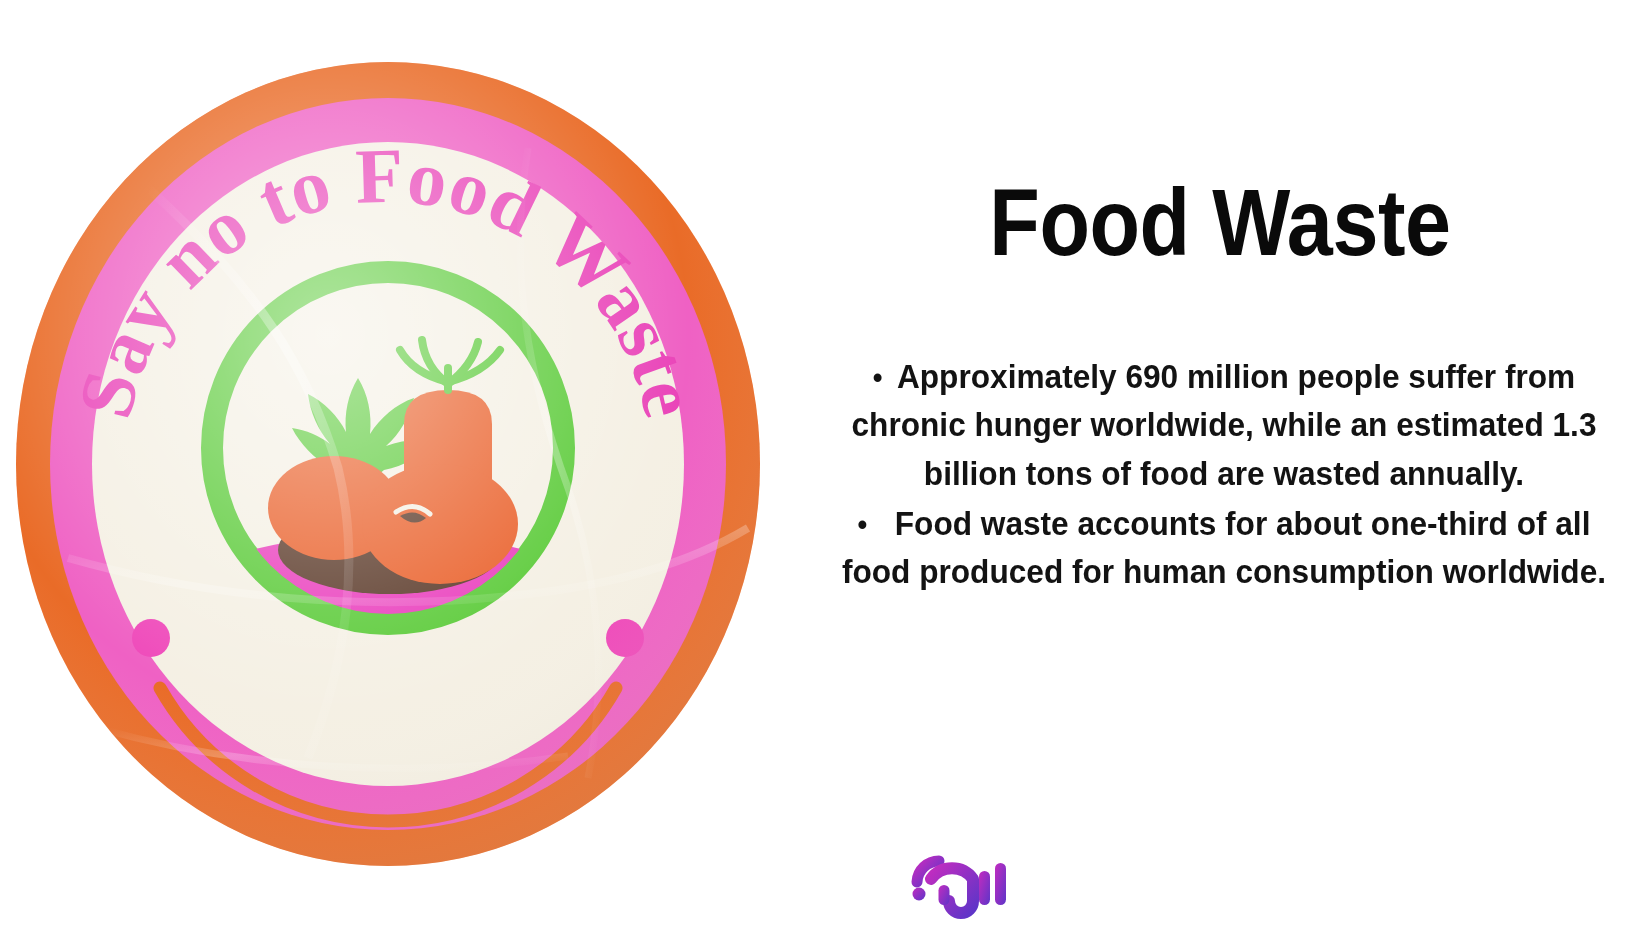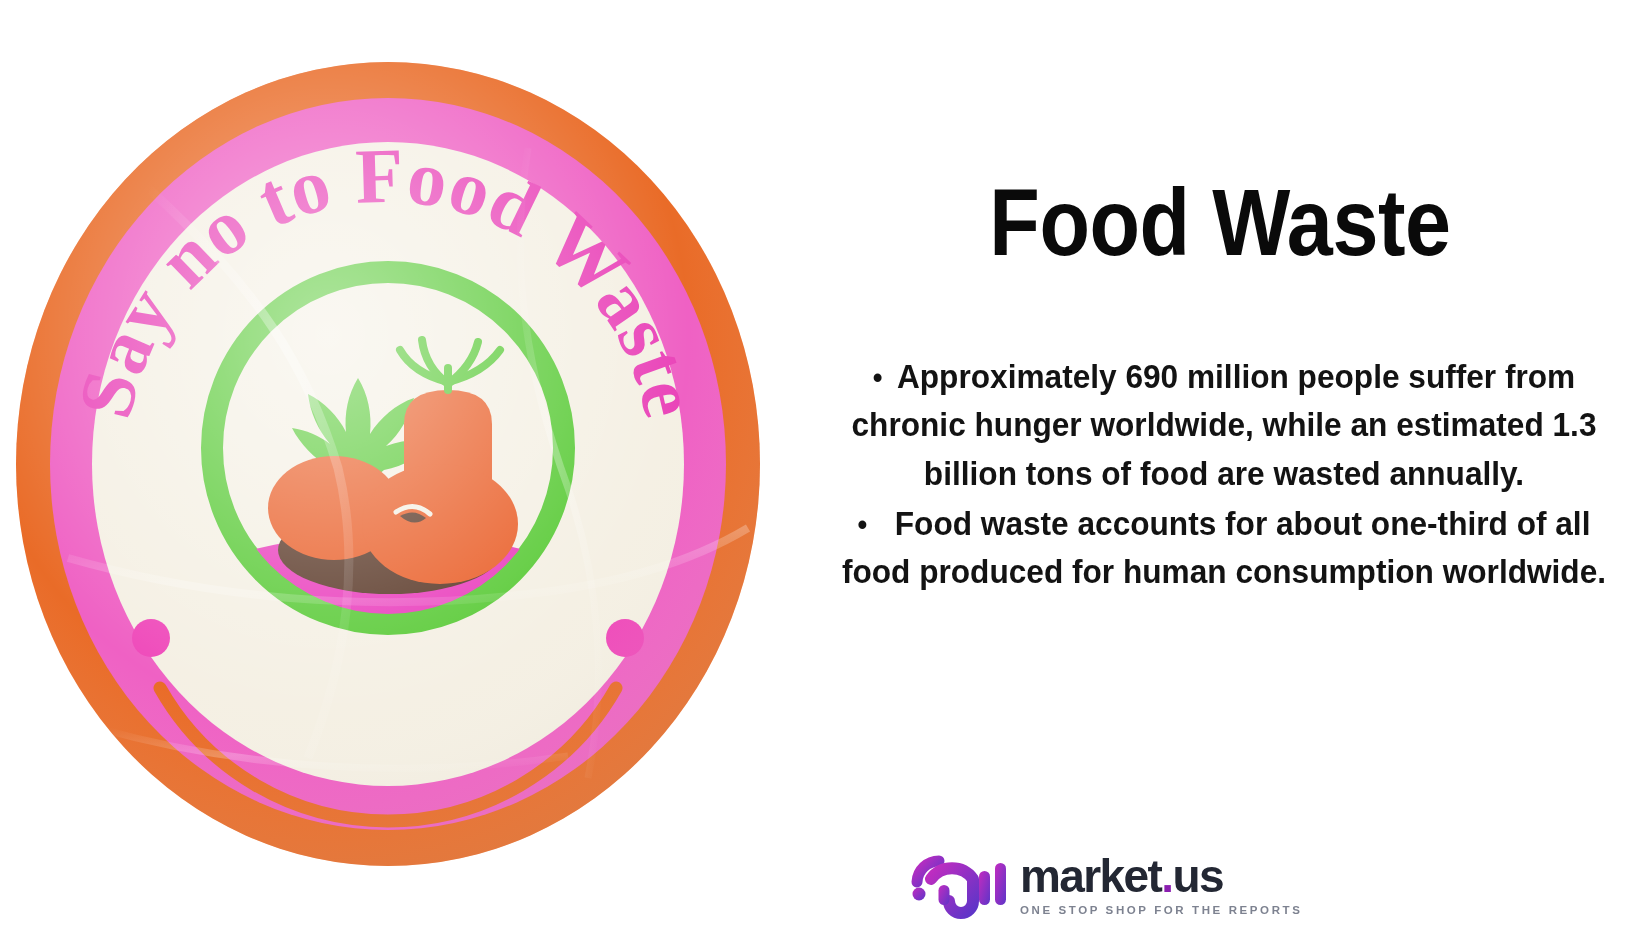--- a/index.html
+++ b/index.html
@@ -228,10 +228,6 @@
       <rect x="85" y="14" width="11" height="42" rx="5.5" fill="url(#lgA)"></rect>
     </svg>
 
-    <div id="logo-text-col">
-      <div id="logo-word"><span>market</span><span class="dot">.</span><span>us</span></div>
-      <div id="logo-tag">ONE STOP SHOP FOR THE REPORTS</div>
-    </div>
   </div>
 
 </div>

